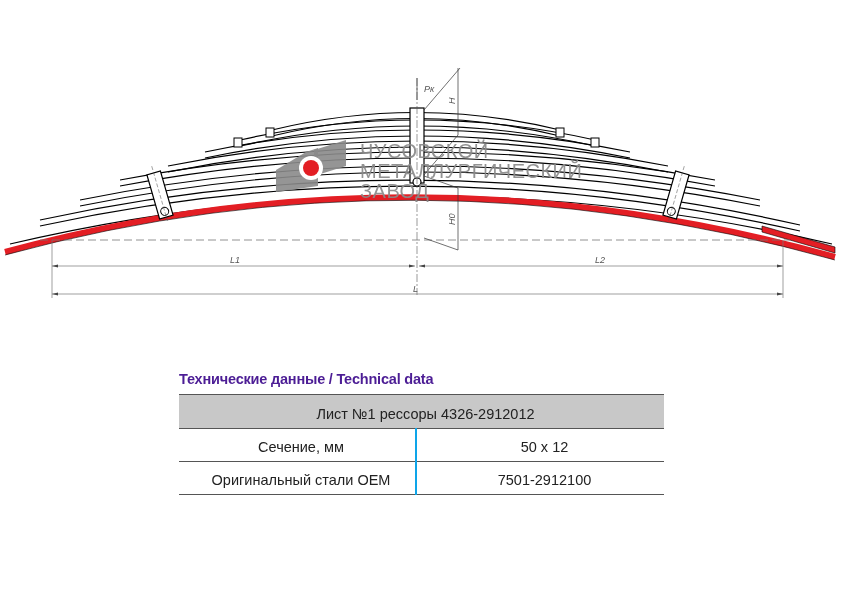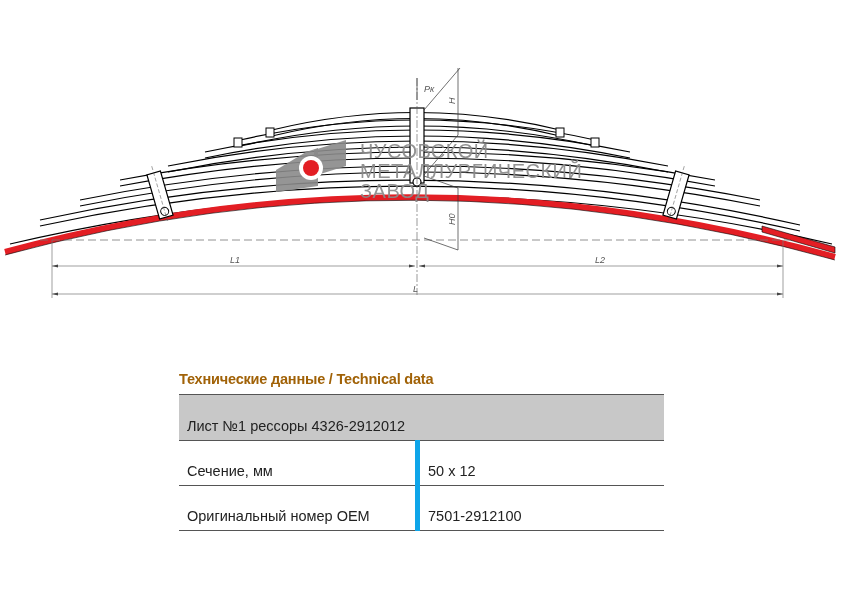--- a/index.html
+++ b/index.html
@@ -7,7 +7,7 @@
   #drawing { position: absolute; left: 0; top: 0; width: 842px; height: 340px; }
   .dimtxt { font-family: "Liberation Sans", sans-serif; font-style: italic; font-size: 9px; fill: #555; }
   .logotxt { font-family: "Liberation Sans", sans-serif; font-size: 20px; fill: #8a8a8a; opacity: 0.92; letter-spacing: 0.5px; }
-  .title { position: absolute; left: 179px; top: 371px; font-size: 14.5px; font-weight: bold; color: #a16207; white-space: nowrap; letter-spacing: -0.2px; }
+  .title { position: absolute; left: 179px; top: 371px; font-size: 14.5px; font-weight: bold; color: #4c1d95; white-space: nowrap; letter-spacing: -0.2px; }
   table.spec { position: absolute; left: 179px; top: 394px; width: 485px; border-collapse: collapse; font-size: 14.5px; color: #222; }
   table.spec td { height: 28px; padding: 16px 0 0 8px; border-top: 1px solid #555; border-bottom: 1px solid #555; white-space: nowrap; }
   table.spec td.k { width: 228px; border-right: 5px solid #0ea5e9; }

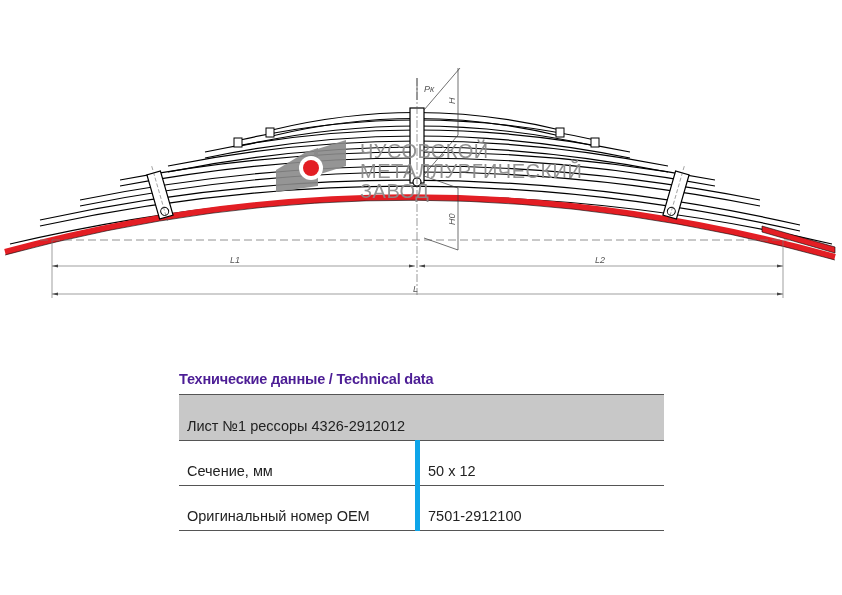--- a/index.html
+++ b/index.html
@@ -9,7 +9,7 @@
   .logotxt { font-family: "Liberation Sans", sans-serif; font-size: 20px; fill: #8a8a8a; opacity: 0.92; letter-spacing: 0.5px; }
   .title { position: absolute; left: 179px; top: 371px; font-size: 14.5px; font-weight: bold; color: #4c1d95; white-space: nowrap; letter-spacing: -0.2px; }
   table.spec { position: absolute; left: 179px; top: 394px; width: 485px; border-collapse: collapse; font-size: 14.5px; color: #222; }
-  table.spec td { height: 28px; padding: 16px 0 0 8px; border-top: 1px solid #555; border-bottom: 1px solid #555; white-space: nowrap; }
+  table.spec td { height: 28px; padding: 4px 0 0 8px; border-top: 1px solid #555; border-bottom: 1px solid #555; white-space: nowrap; text-align: center; }
   table.spec td.k { width: 228px; border-right: 5px solid #0ea5e9; }
   table.spec tr.gray td { background: #c8c8c8; }
   table.spec tr.head td { height: 29px; }

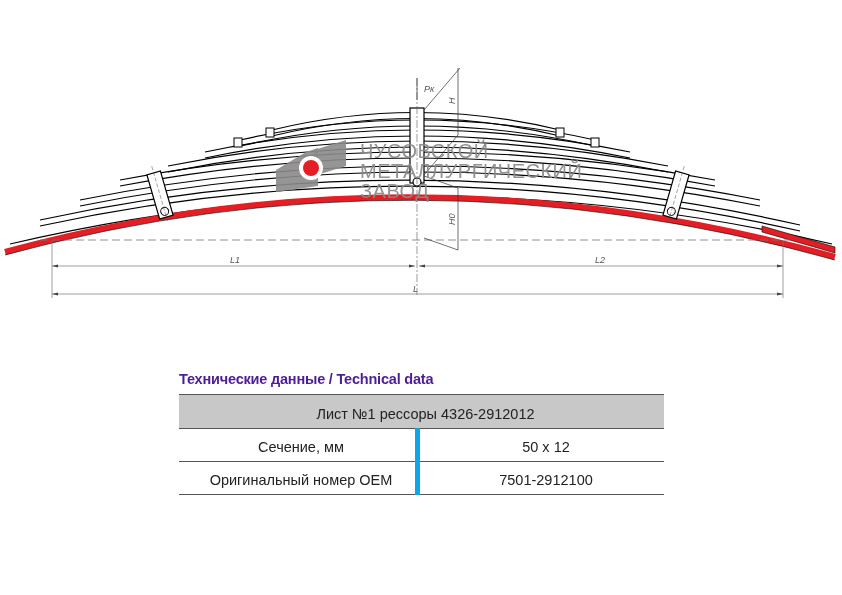--- a/index.html
+++ b/index.html
@@ -10,7 +10,7 @@
   .title { position: absolute; left: 179px; top: 371px; font-size: 14.5px; font-weight: bold; color: #4c1d95; white-space: nowrap; letter-spacing: -0.2px; }
   table.spec { position: absolute; left: 179px; top: 394px; width: 485px; border-collapse: collapse; font-size: 14.5px; color: #222; }
   table.spec td { height: 28px; padding: 4px 0 0 8px; border-top: 1px solid #555; border-bottom: 1px solid #555; white-space: nowrap; text-align: center; }
-  table.spec td.k { width: 228px; border-right: 5px solid #0ea5e9; }
+  table.spec td.k { width: 228px; border-right: 2px solid #0ea5e9; }
   table.spec tr.gray td { background: #c8c8c8; }
   table.spec tr.head td { height: 29px; }
 </style>

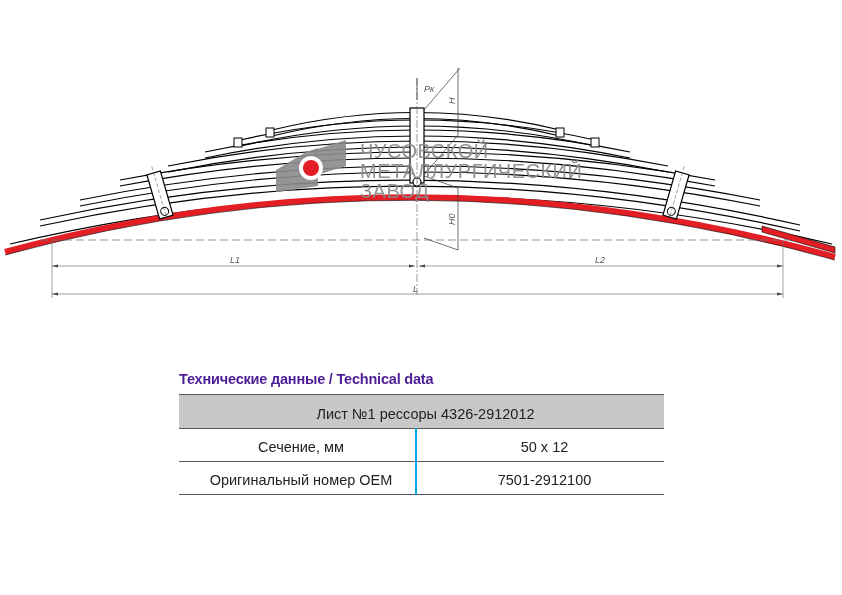--- a/index.html
+++ b/index.html
@@ -122,7 +122,7 @@
     <td>50 x 12</td>
   </tr>
   <tr>
-    <td class="k">Оригинальный номер OEM</td>
+    <td class="k">Оригинальный стали OEM</td>
     <td>7501-2912100</td>
   </tr>
 </tbody>

